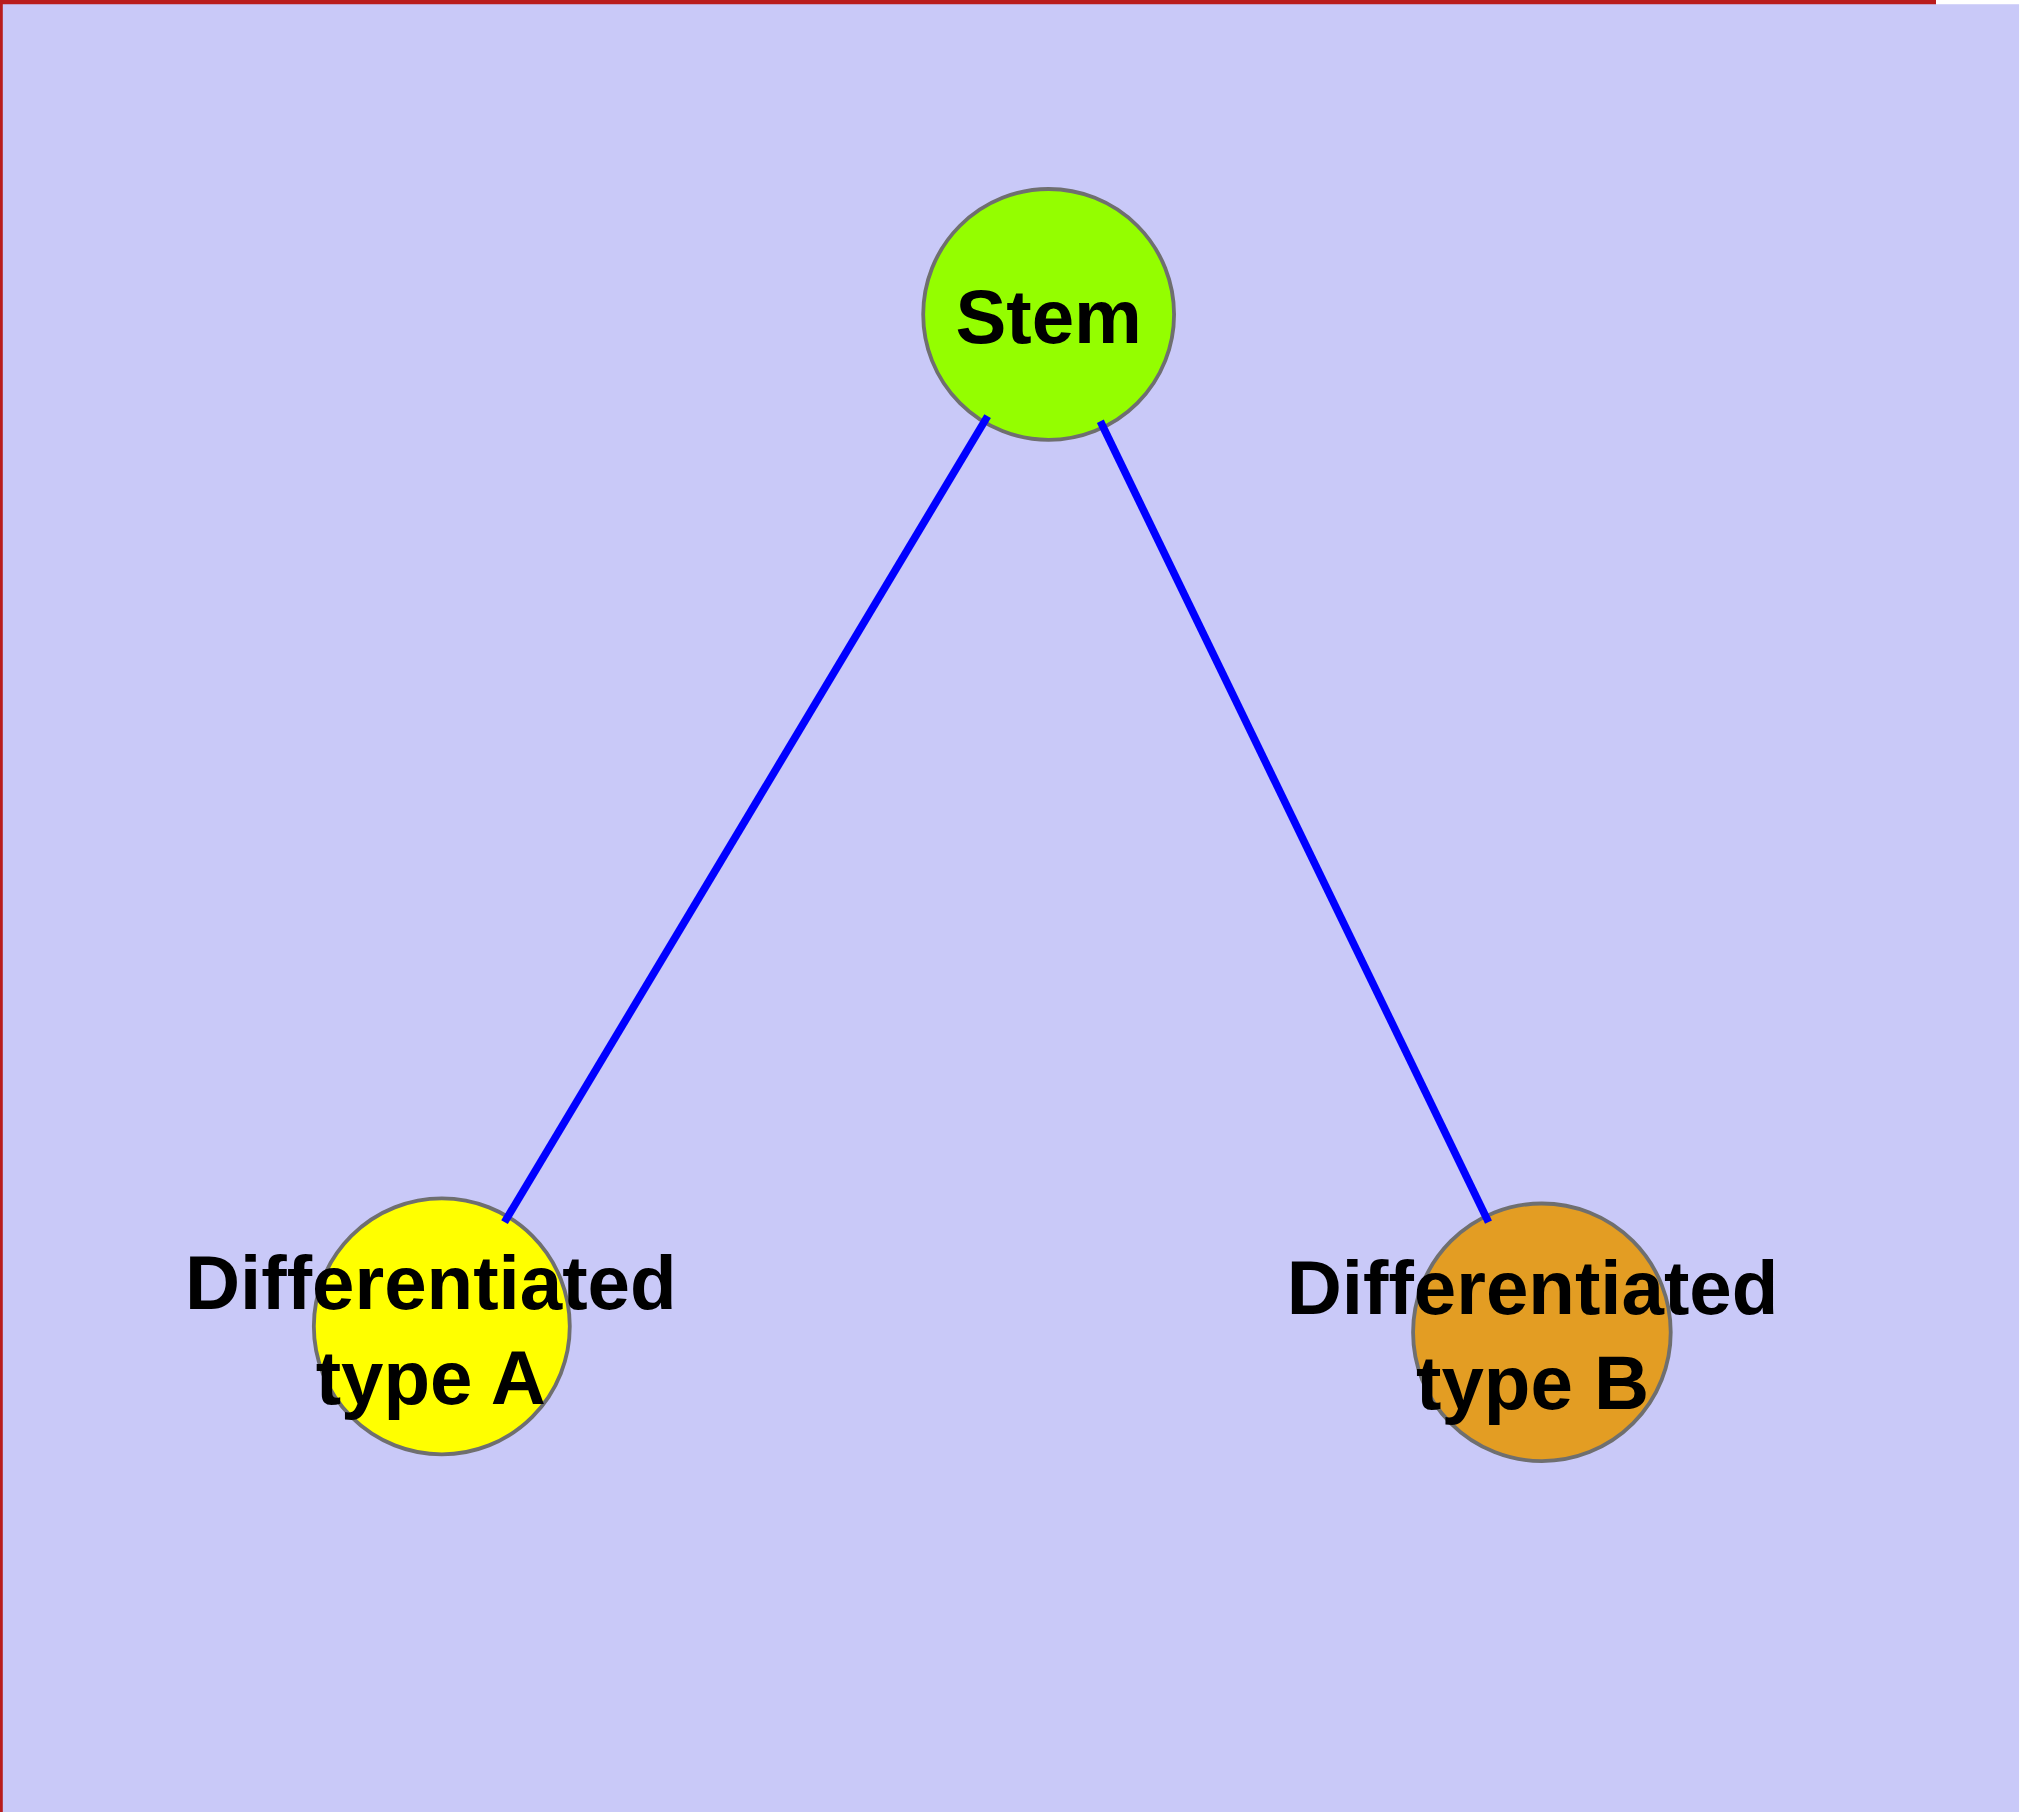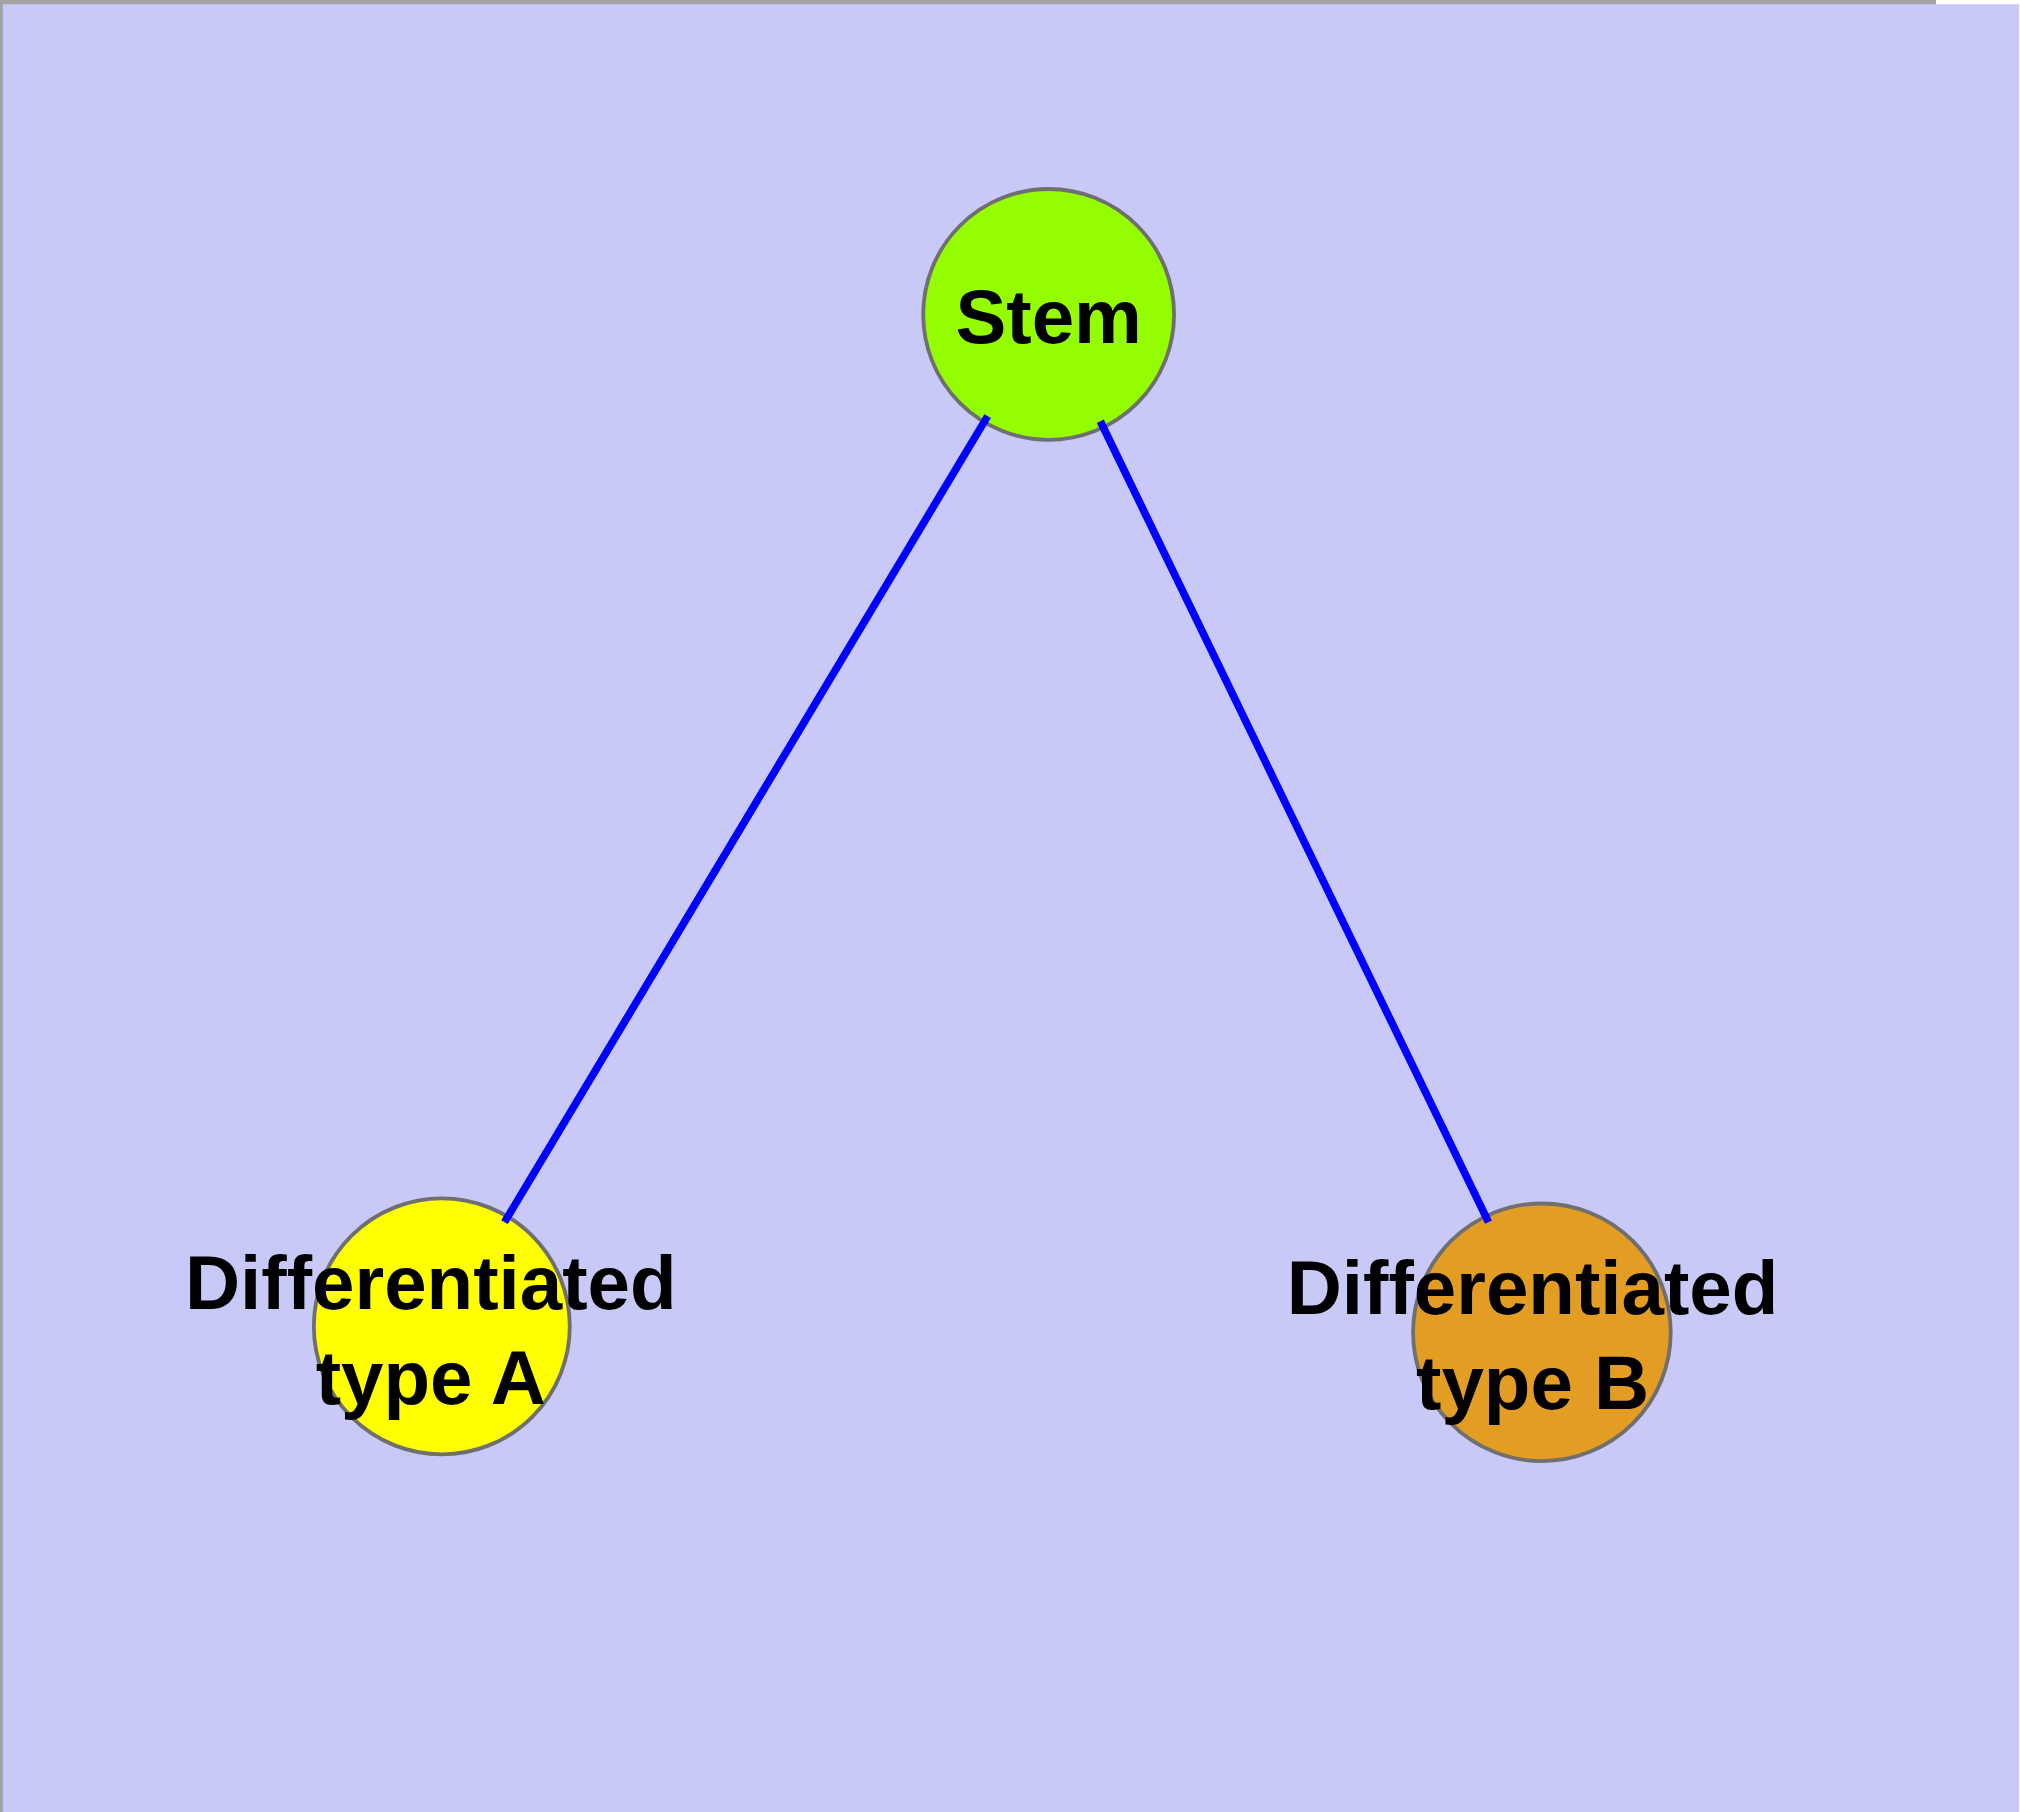--- a/index.html
+++ b/index.html
@@ -12,7 +12,7 @@
     position: relative;
     width: 1936px;
     height: 1812px;
-    background: #a3a3a3;
+    background: #b91c1c;
   }
   svg.graph {
     display: block;

